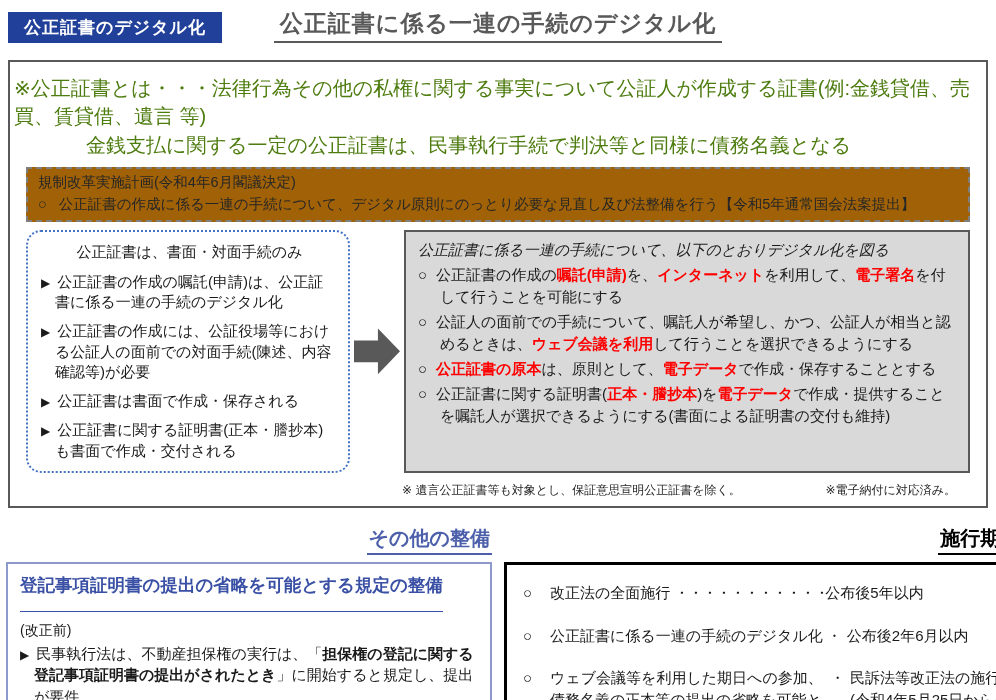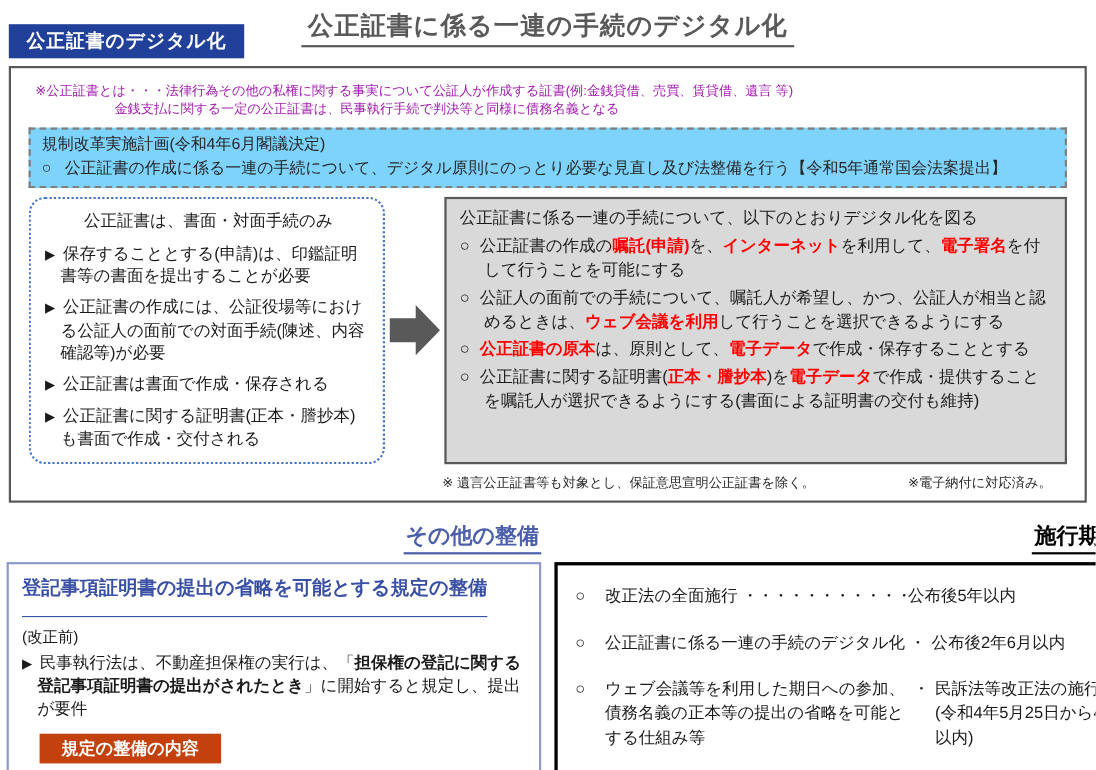--- a/index.html
+++ b/index.html
@@ -9,7 +9,7 @@
   
   .header { position: relative; height: 50px; }
   .doc-badge {
-    position: absolute; left: 8px; top: 22px;
+    position: absolute; left: 8px; top: 12px;
     background: #21409A; color: #fff; font-weight: bold;
     font-size: 17px; padding: 4px 16px; letter-spacing: 1px;
   }

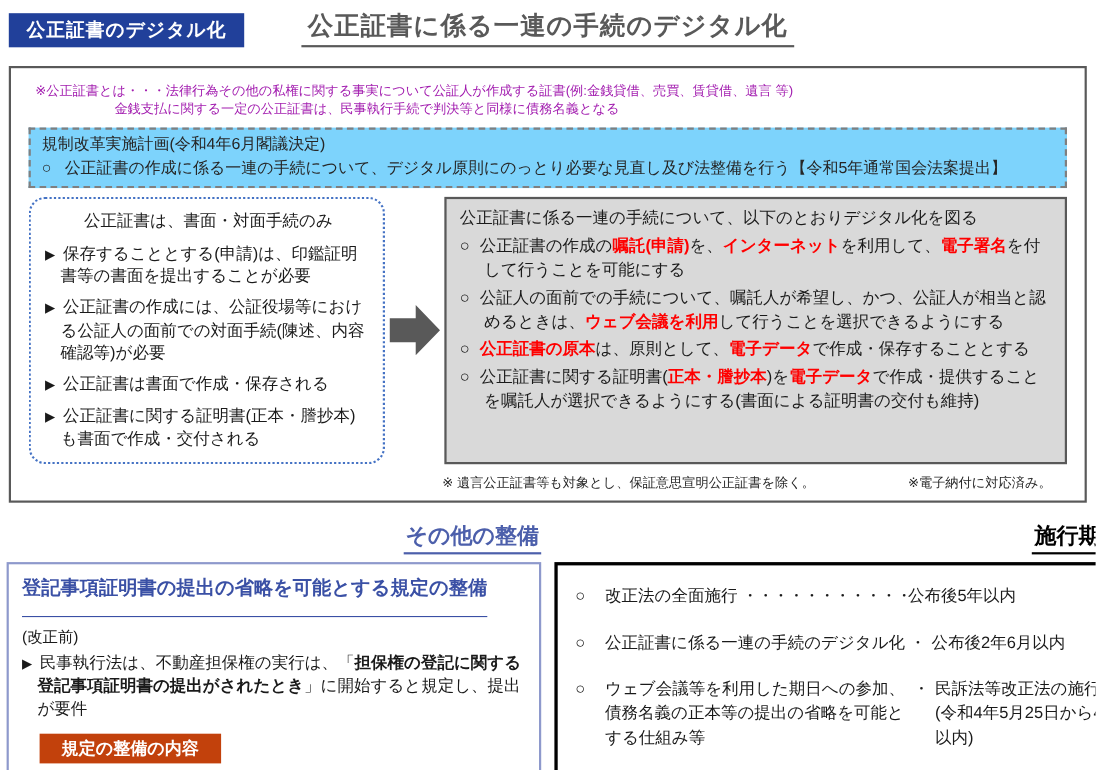--- a/index.html
+++ b/index.html
@@ -21,7 +21,7 @@
 
   
   .overview { margin: 10px 8px 0; border: 2px solid #595959; padding: 8px 0 5px; }
-  .definition { font-size: 12px; line-height: 1.42; margin: 4px 22px 8px; color: #a21caf; }
+  .definition { font-size: 20px; line-height: 1.42; margin: 4px 4px 8px; color: #4d7c0f; }
   .definition .l2 { padding-left: 72px; }
 
   .plan-box {

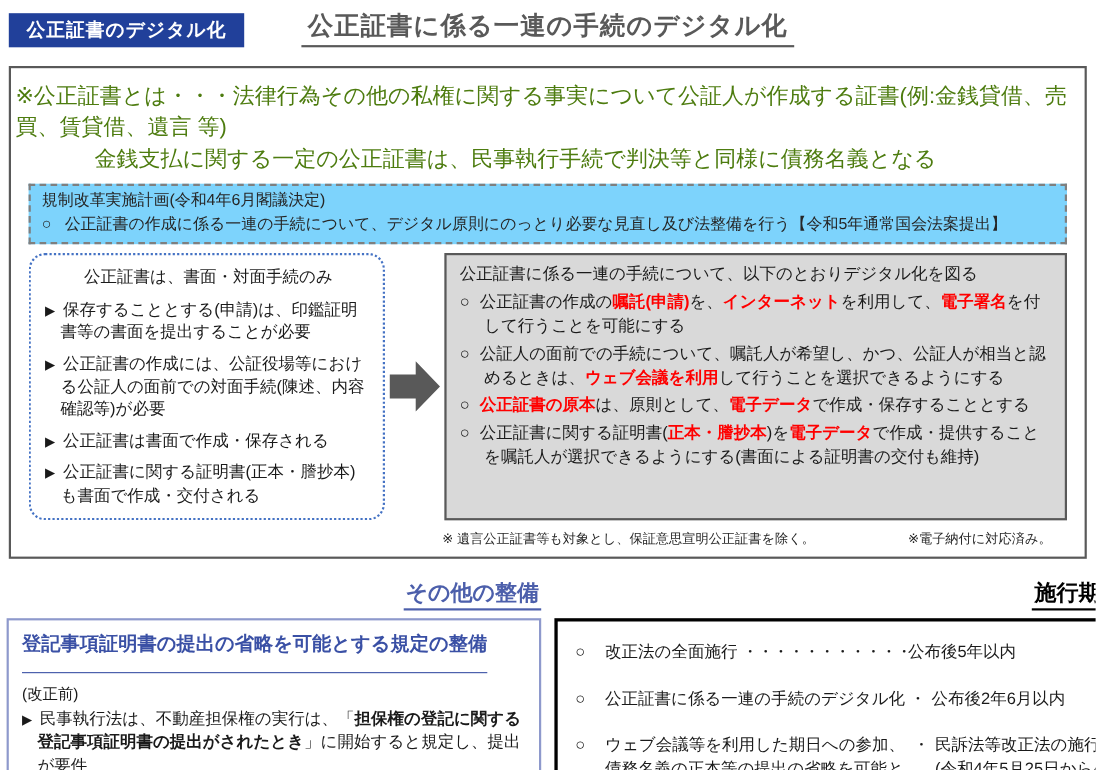--- a/index.html
+++ b/index.html
@@ -25,7 +25,7 @@
   .definition .l2 { padding-left: 72px; }
 
   .plan-box {
-    margin: 0 16px 8px; border: 2px dashed #7F7F7F; background: #7dd3fc;
+    margin: 0 16px 8px; border: 2px dashed #7F7F7F; background: #a16207;
     padding: 3px 10px 4px; font-size: 14.5px; line-height: 1.5; color: #262626;
   }
   .plan-item .marker { margin-right: 12px; }

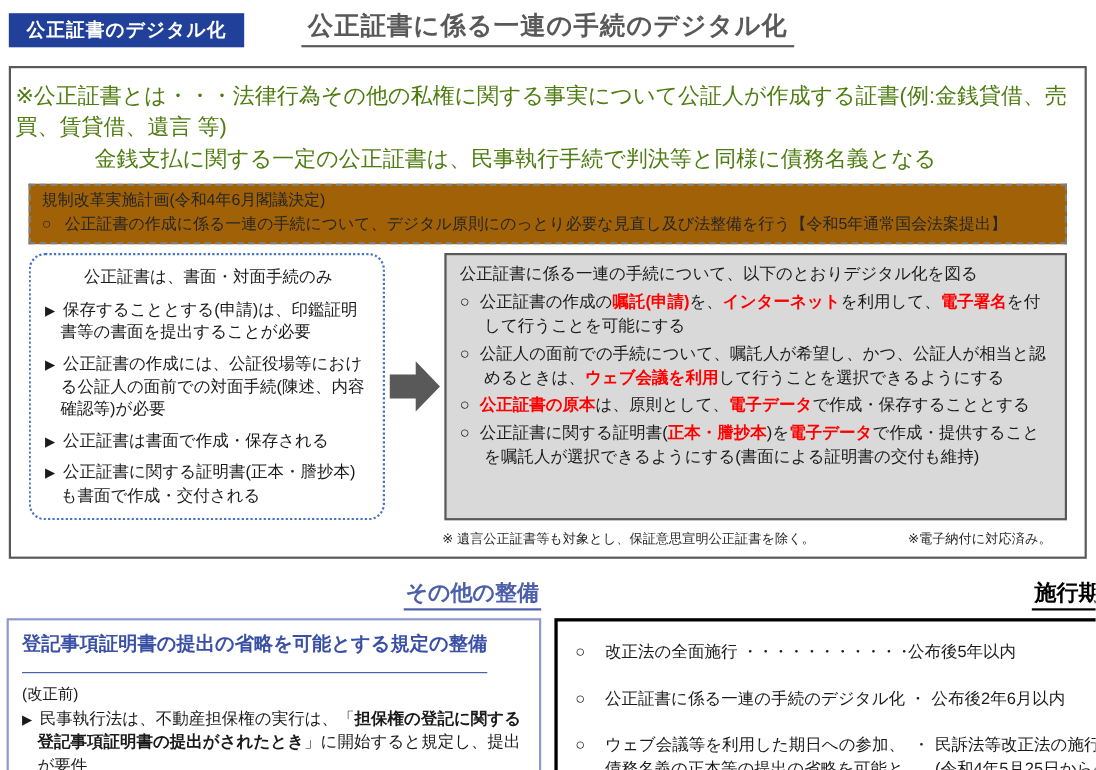--- a/index.html
+++ b/index.html
@@ -51,7 +51,7 @@
     flex: 1; background: #D9D9D9; border: 2px solid #595959;
     padding: 7px 12px 9px; font-size: 15px; line-height: 1.47; color: #1a1a1a;
   }
-  .digital-box .box-title { margin-bottom: 3px; }
+  .digital-box .box-title { margin-bottom: 3px; font-style: italic; }
   .circ-item { padding-left: 22px; text-indent: -22px; margin-top: 3px; }
   .circ-item .marker { margin-right: 9px; }
   .c-red { color: #FF0000; font-weight: bold; }

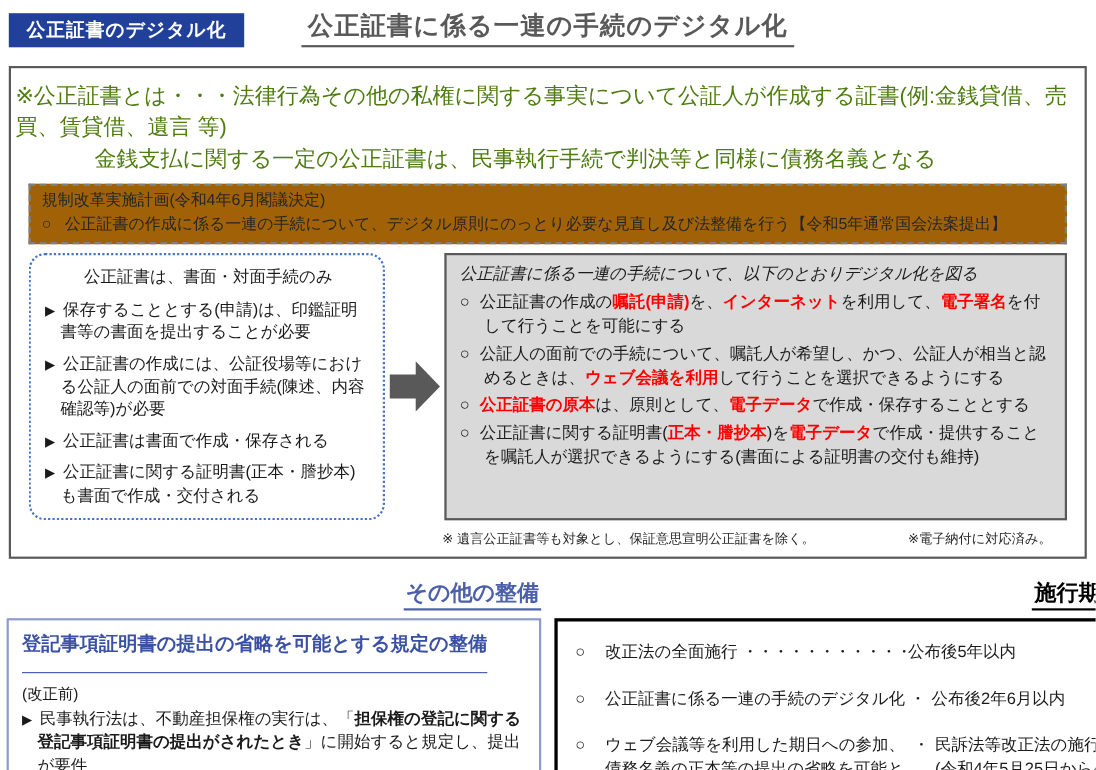--- a/index.html
+++ b/index.html
@@ -116,7 +116,7 @@
     <div class="current-box">
       <div class="box-title">公正証書は、書面・対面手続のみ</div>
       <div class="tri-item">
-        <span class="marker">▶</span><span>保存することとする(申請)は、印鑑証明書等の書面を提出することが必要</span>
+        <span class="marker">▶</span><span>公正証書の作成の嘱託(申請)は、公正証書に係る一連の手続のデジタル化</span>
       </div>
       <div class="tri-item">
         <span class="marker">▶</span><span>公正証書の作成には、公証役場等における公証人の面前での対面手続(陳述、内容確認等)が必要</span>

